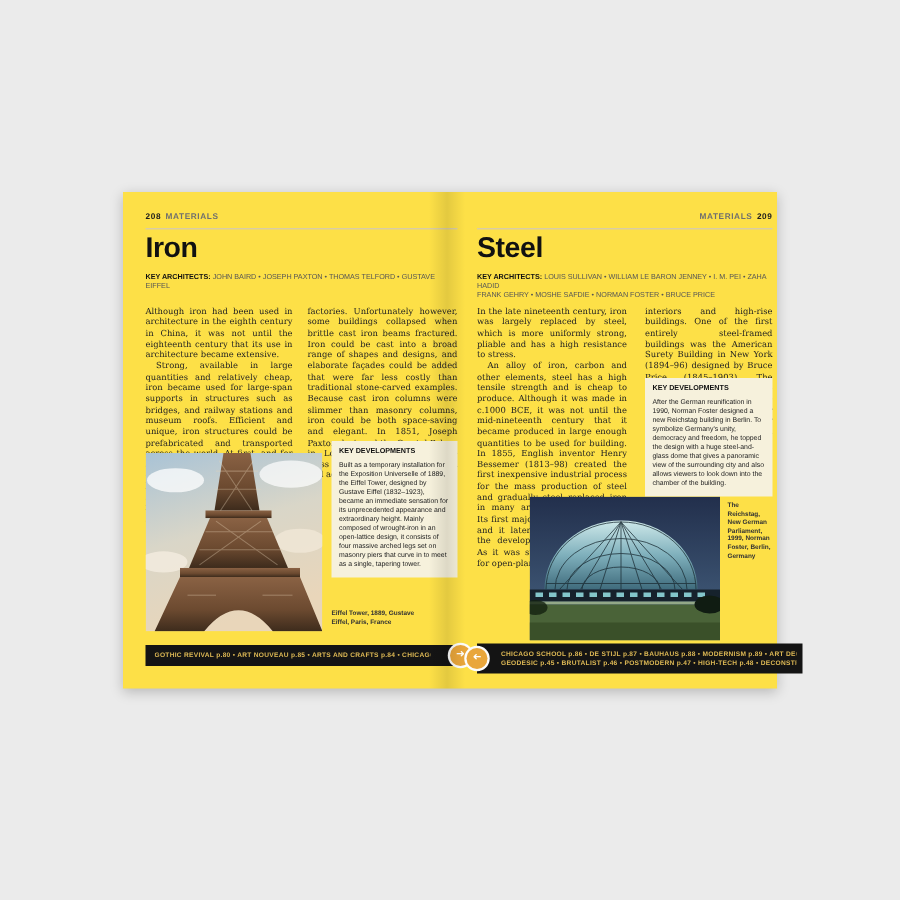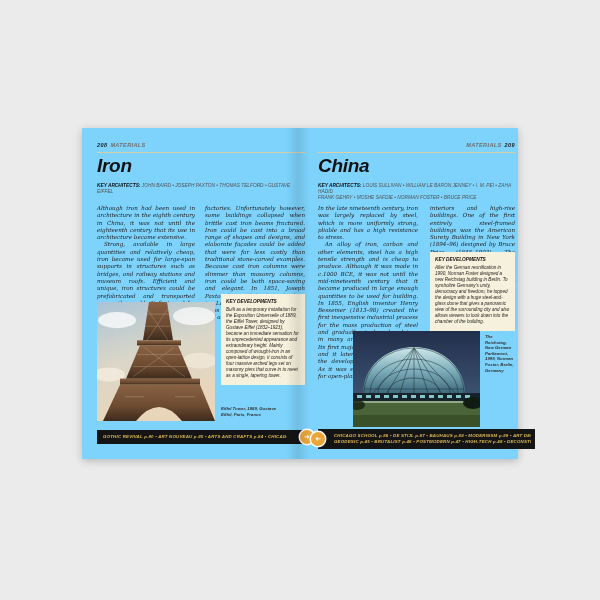--- a/index.html
+++ b/index.html
@@ -5,8 +5,8 @@
   html,body{margin:0;padding:0;}
   .stage{position:relative;width:600px;height:600px;background:#ebebeb;overflow:hidden;
          font-family:"Liberation Sans","DejaVu Sans",sans-serif;}
-  .spread{position:absolute;left:82px;top:128px;width:436px;height:331px;background:#7dd3fc;
-          box-shadow:0 2px 8px rgba(0,0,0,.22);font-style:italic;}
+  .spread{position:absolute;left:82px;top:128px;width:436px;height:331px;background:#fde047;
+          box-shadow:0 2px 8px rgba(0,0,0,.22);}
   .gutter{position:absolute;left:204px;top:0;width:24px;height:331px;
           background:linear-gradient(to right,rgba(0,0,0,0),rgba(0,0,0,.10) 50%,rgba(0,0,0,0));}
   

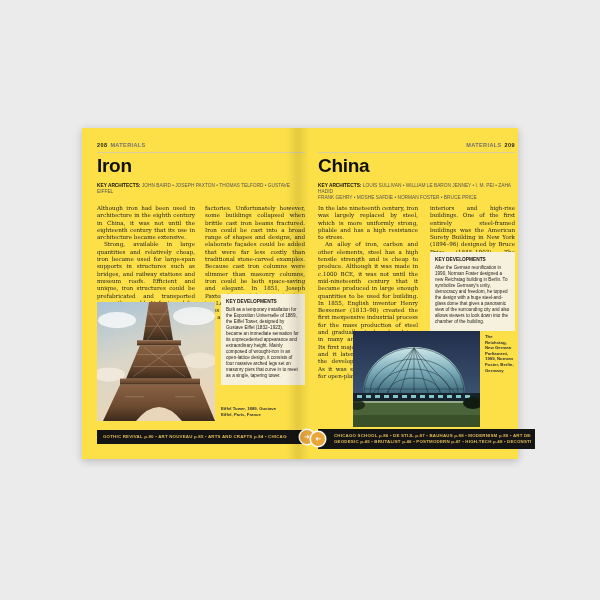--- a/index.html
+++ b/index.html
@@ -124,7 +124,7 @@
         <span class="sec">MATERIALS</span><span>209</span>
       </div>
       <div class="rule" style="left:236px;width:197px;"></div>
-      <div class="title" style="left:236px;">China</div>
+      <div class="title" style="left:236px;">Steel</div>
       <div class="karch" style="left:236px;width:197px;">
         <b>KEY ARCHITECTS:</b>
         <span>LOUIS SULLIVAN • WILLIAM LE BARON JENNEY • I. M. PEI • ZAHA HADID</span><br>

